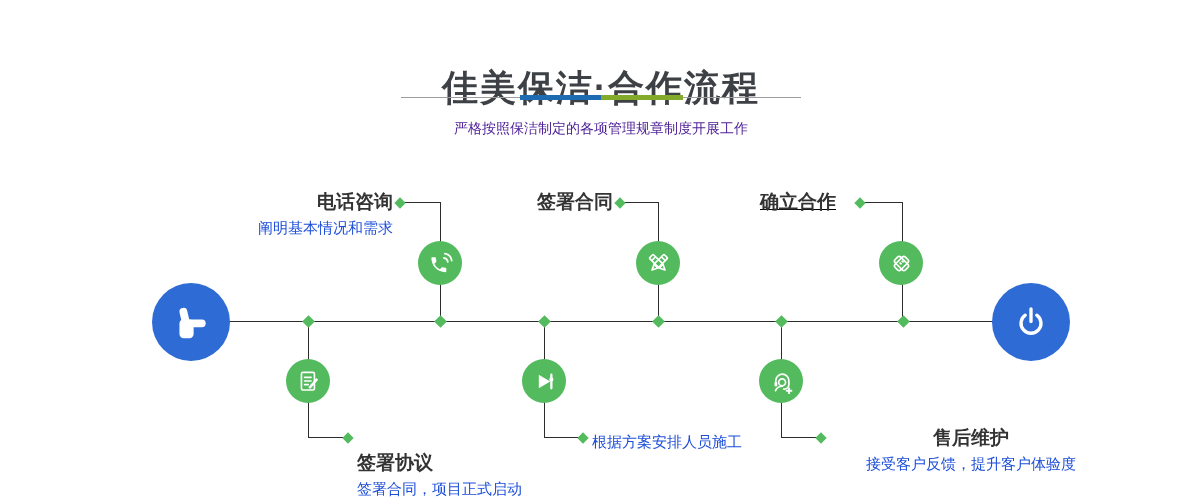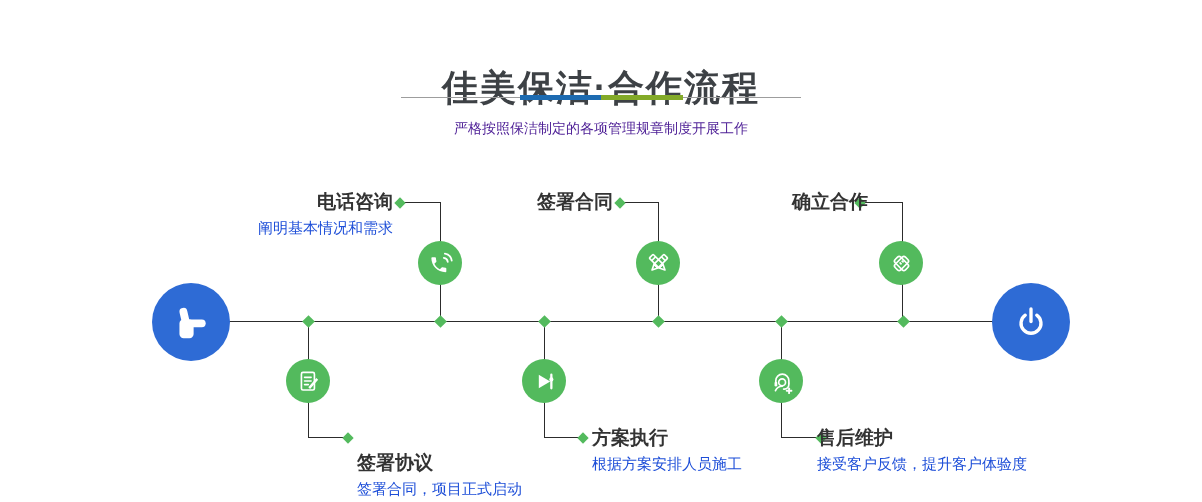--- a/index.html
+++ b/index.html
@@ -51,7 +51,7 @@
   .s2-m{left:616px;top:199px;} .s2-c{left:636px;top:241px;} .s2-t{right:589px;top:191px;}
   
   .s3-h{left:864px;top:202px;width:39px;} .s3-v{left:902px;top:203px;height:118px;}
-  .s3-m{left:856px;top:199px;} .s3-c{left:879px;top:241px;} .s3-t{right:334px;top:191px;}
+  .s3-m{left:856px;top:199px;} .s3-c{left:879px;top:241px;} .s3-t{right:366px;top:191px;text-decoration:underline;}
   
   .s4-v{left:308px;top:322px;height:116px;} .s4-h{left:308px;top:437px;width:40px;}
   .s4-m{left:344px;top:434px;} .s4-c{left:286px;top:359px;} .s4-t{left:357px;top:452px;}

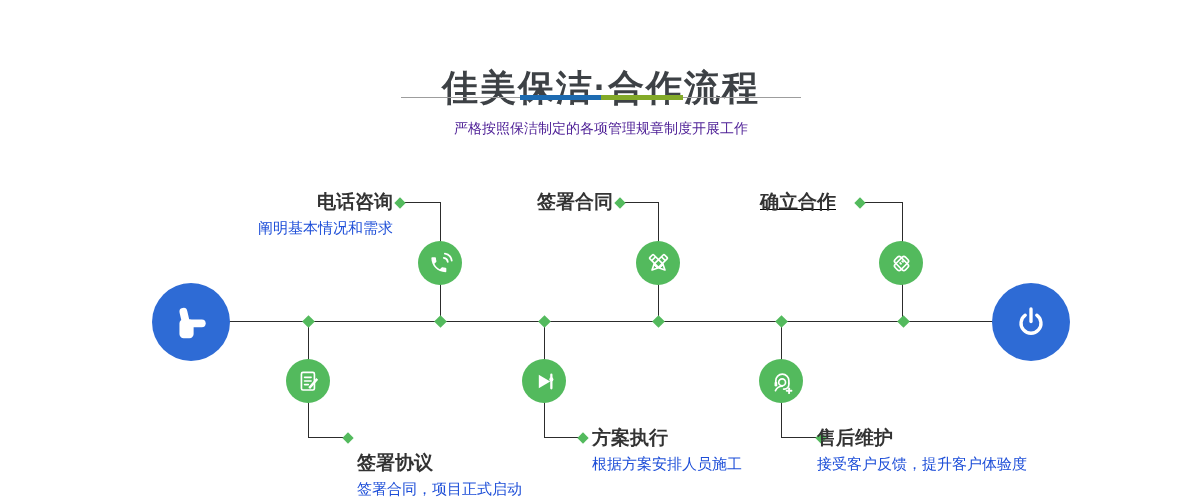--- a/index.html
+++ b/index.html
@@ -193,7 +193,6 @@
     </span>
   </div>
   <div class="step-text s5-t">
-    <div class="step-title">方案执行</div>
     <div class="step-desc">根据方案安排人员施工</div>
   </div>
 

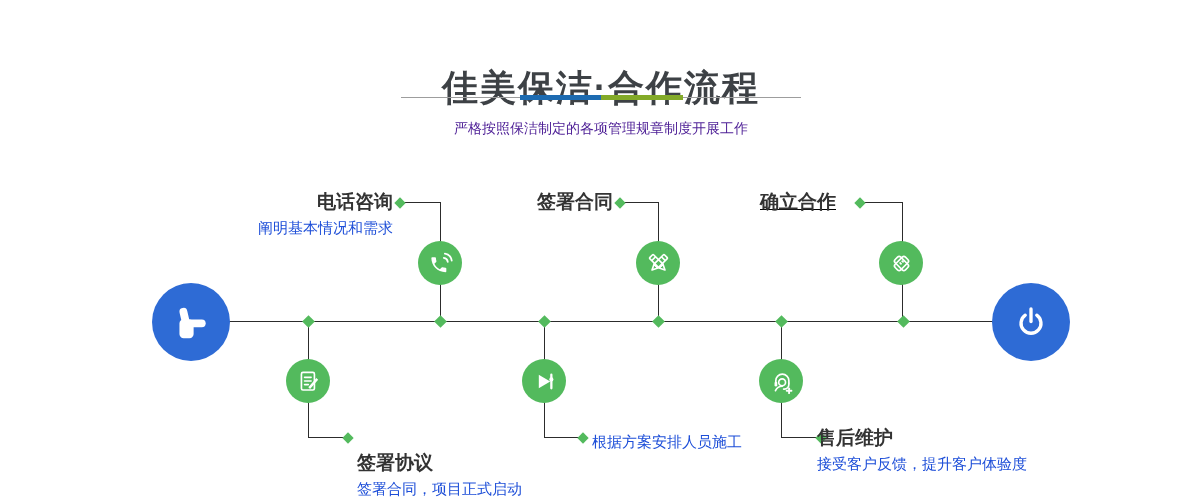--- a/index.html
+++ b/index.html
@@ -60,7 +60,7 @@
   .s5-m{left:579px;top:434px;} .s5-c{left:522px;top:359px;} .s5-t{left:592px;top:427px;}
   
   .s6-v{left:781px;top:322px;height:116px;} .s6-h{left:781px;top:437px;width:40px;}
-  .s6-m{left:817px;top:434px;} .s6-c{left:759px;top:359px;} .s6-t{left:817px;top:427px;}
+  .s6-m{left:817px;top:434px;} .s6-c{left:759px;top:359px;} .s6-t{left:866px;top:427px;text-align:center;}
 
   svg{display:block;}
 </style>

